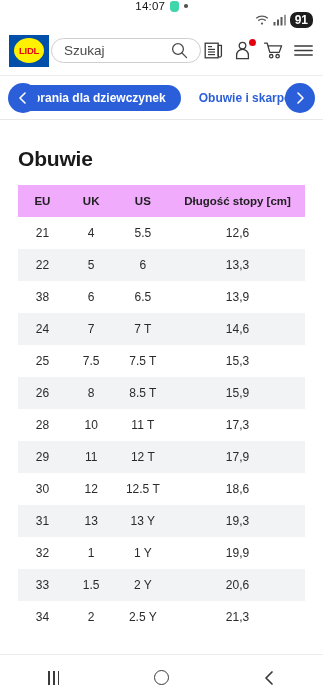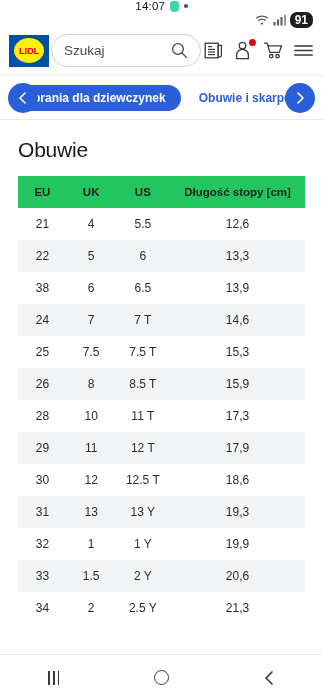--- a/index.html
+++ b/index.html
@@ -65,7 +65,7 @@
   }
   .searchbox {
     flex: 1 1 auto;
-    height: 33px;
+    height: 25px;
     border: 1px solid #cfcfcf;
     border-radius: 17px;
     display: flex; align-items: center;

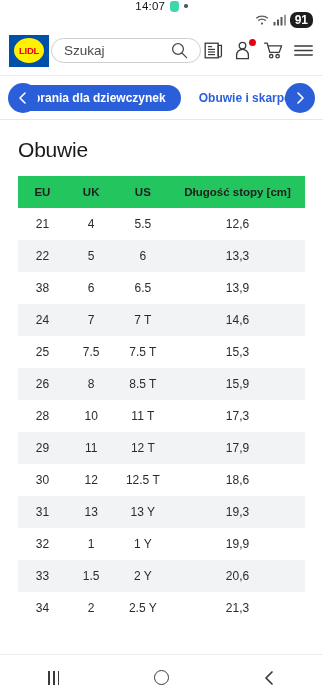--- a/index.html
+++ b/index.html
@@ -127,8 +127,8 @@
   
   .content { padding: 0 18px; background: #fff; }
   .page-title {
-    font-size: 21px; font-weight: 400; color: #1a1a1a;
-    margin: 18px 0 14px 0;
+    font-size: 21px; font-weight: 700; color: #1a1a1a;
+    margin: 27px 0 14px 0;
     letter-spacing: -0.2px;
   }
 

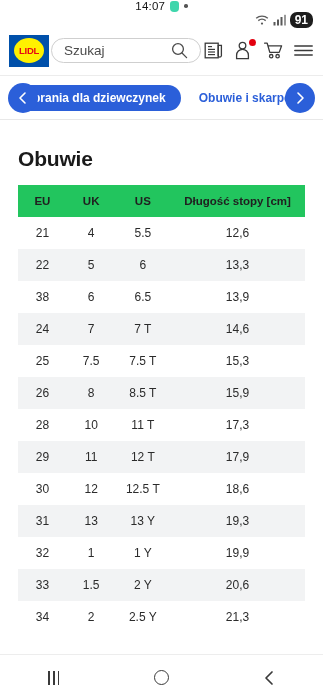--- a/index.html
+++ b/index.html
@@ -141,7 +141,7 @@
   table.size-table th {
     font-size: 11.5px; font-weight: 700; color: #202020;
     padding: 10px 0;
-    background: #22c55e;
+    background: #f0abfc;
   }
   table.size-table td {
     font-size: 12px; font-weight: 400; color: #2b2b2b;

